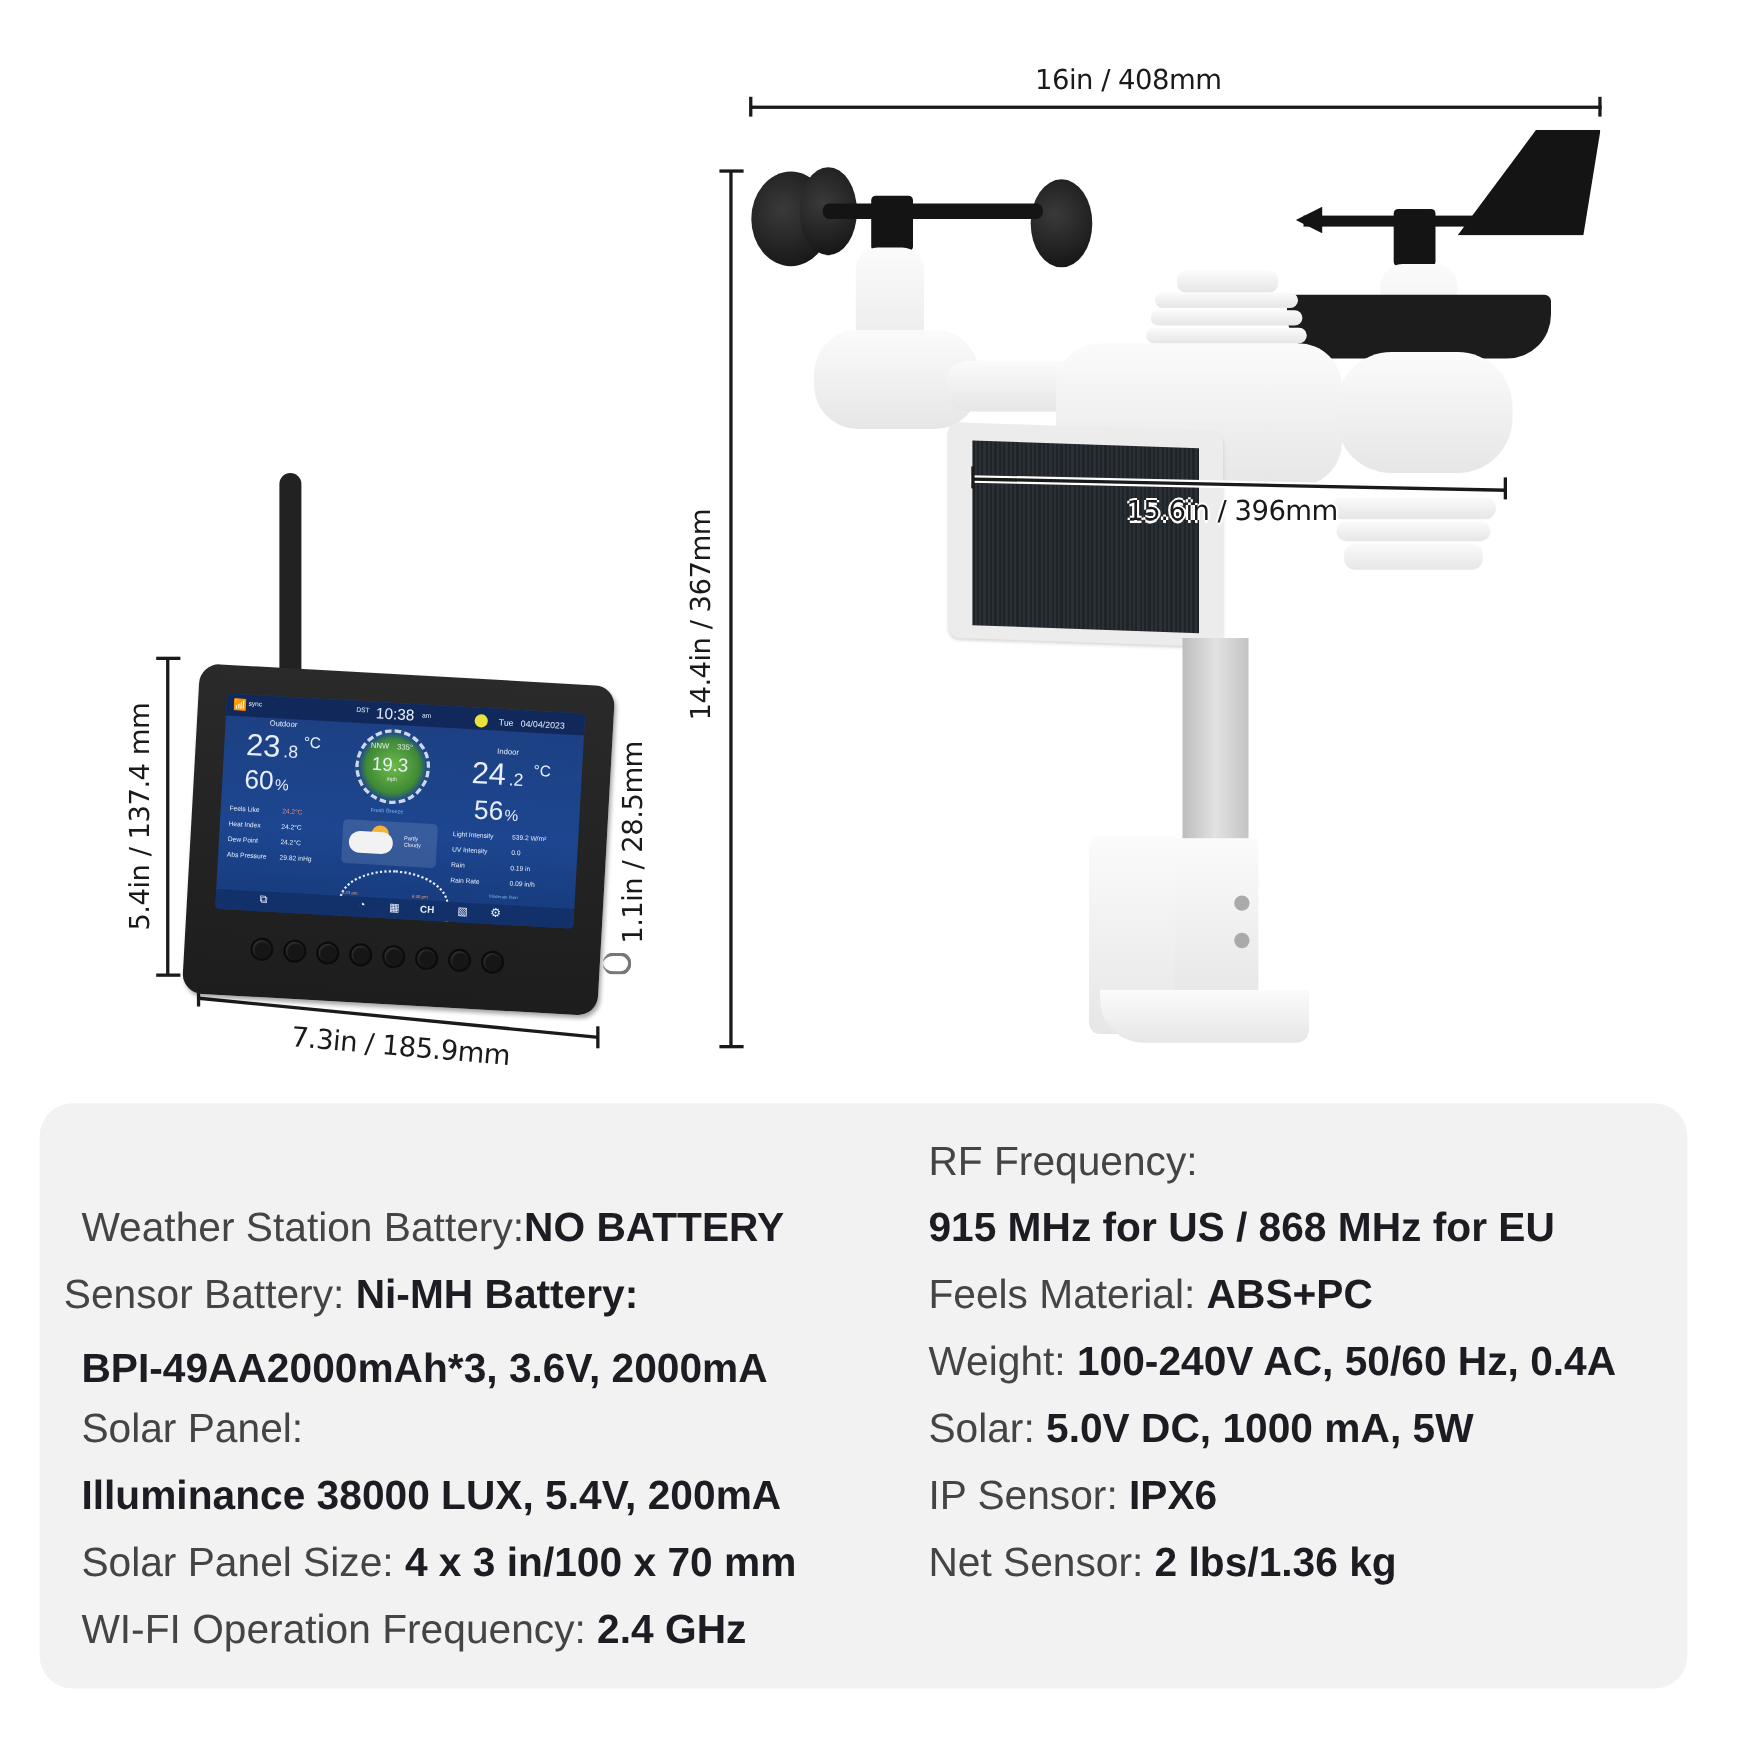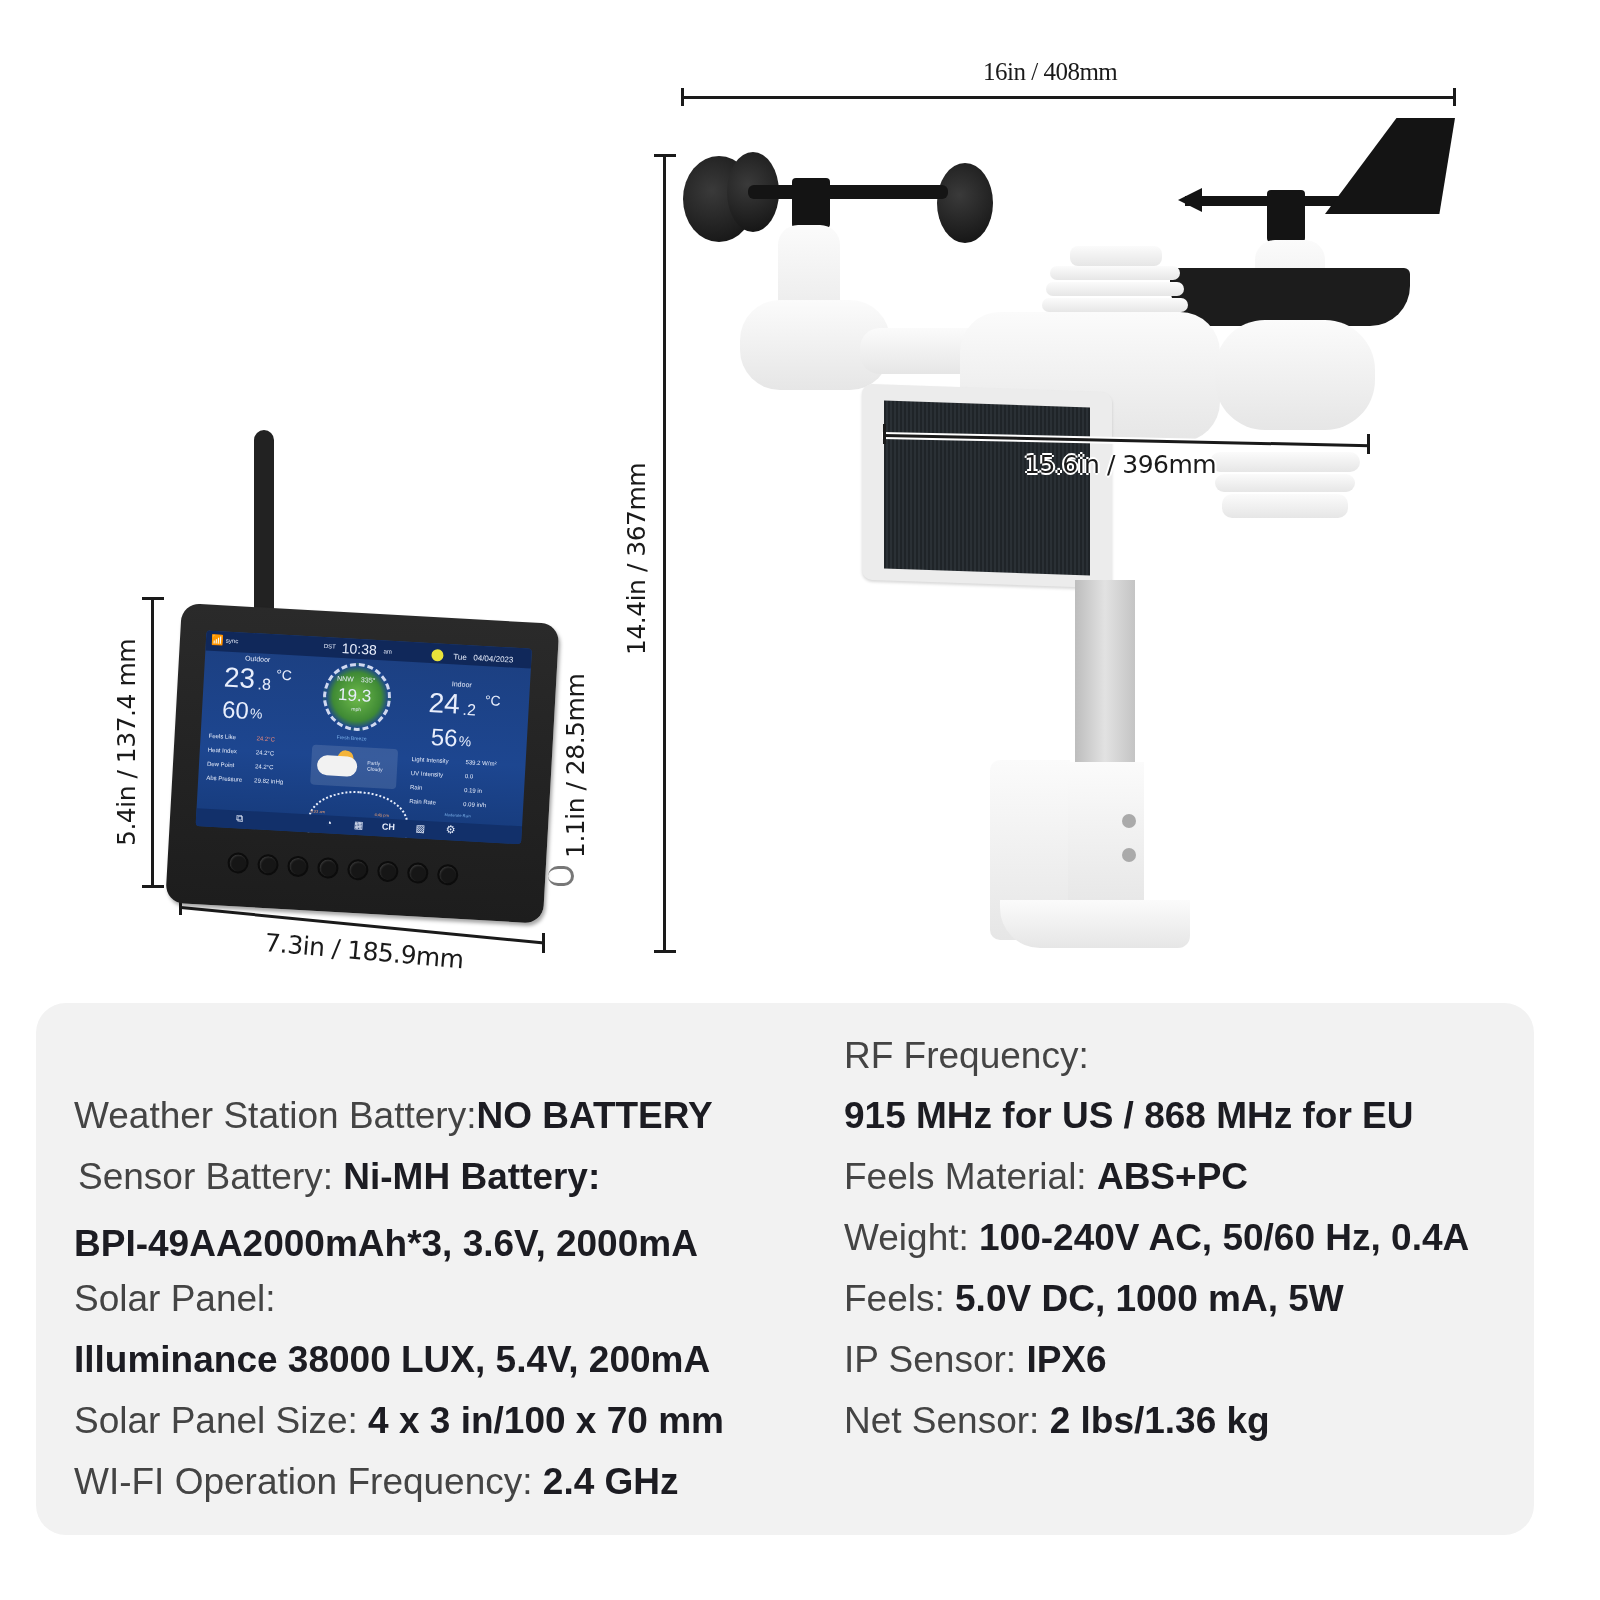--- a/index.html
+++ b/index.html
@@ -52,7 +52,7 @@
   <div class="dim-line-h" style="left:682px; top:96px; width:774px;"></div>
   <div class="tick-v" style="left:681px; top:88px;"></div>
   <div class="tick-v" style="left:1453px; top:88px;"></div>
-  <div class="dim-text" style="left:983px; top:58px;font-family:Liberation Serif, serif;">16in / 408mm</div>
+  <div class="dim-text" style="left:941px; top:58px;">16in / 408mm</div>
 </div>
 
 <div>

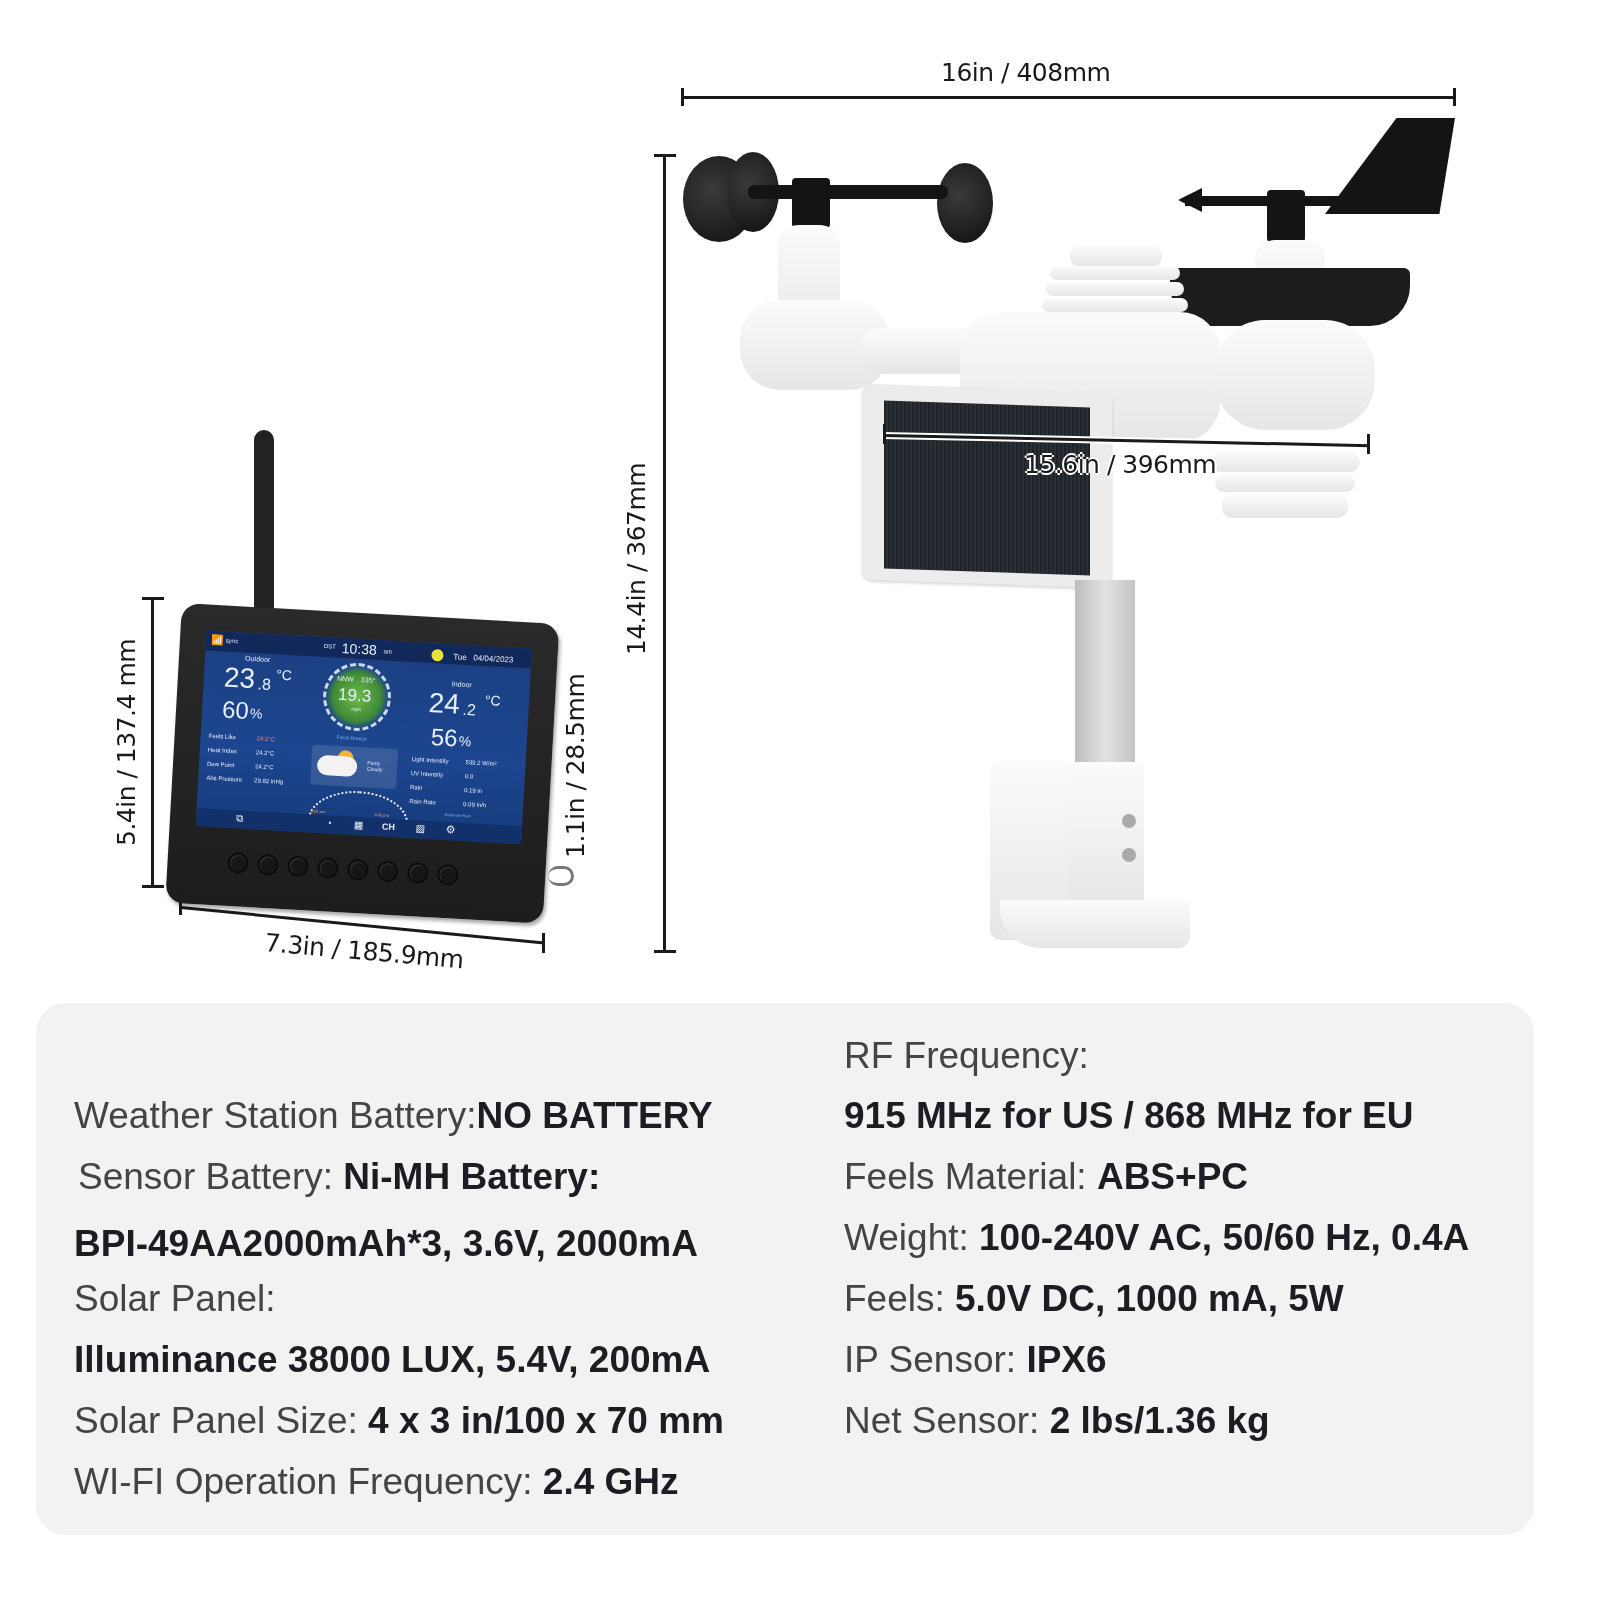--- a/index.html
+++ b/index.html
@@ -225,7 +225,7 @@
     <div class="spec-line" style="left:38px; top:94px;">
       <span class="lbl">Weather Station Battery:</span><span class="val">NO BATTERY</span>
     </div>
-    <div class="spec-line" style="left:42px; top:155px;">
+    <div class="spec-line" style="left:22px; top:155px;">
       <span class="lbl">Sensor Battery: </span><span class="val">Ni-MH Battery:</span>
     </div>
     <div class="spec-line" style="left:38px; top:222px;">

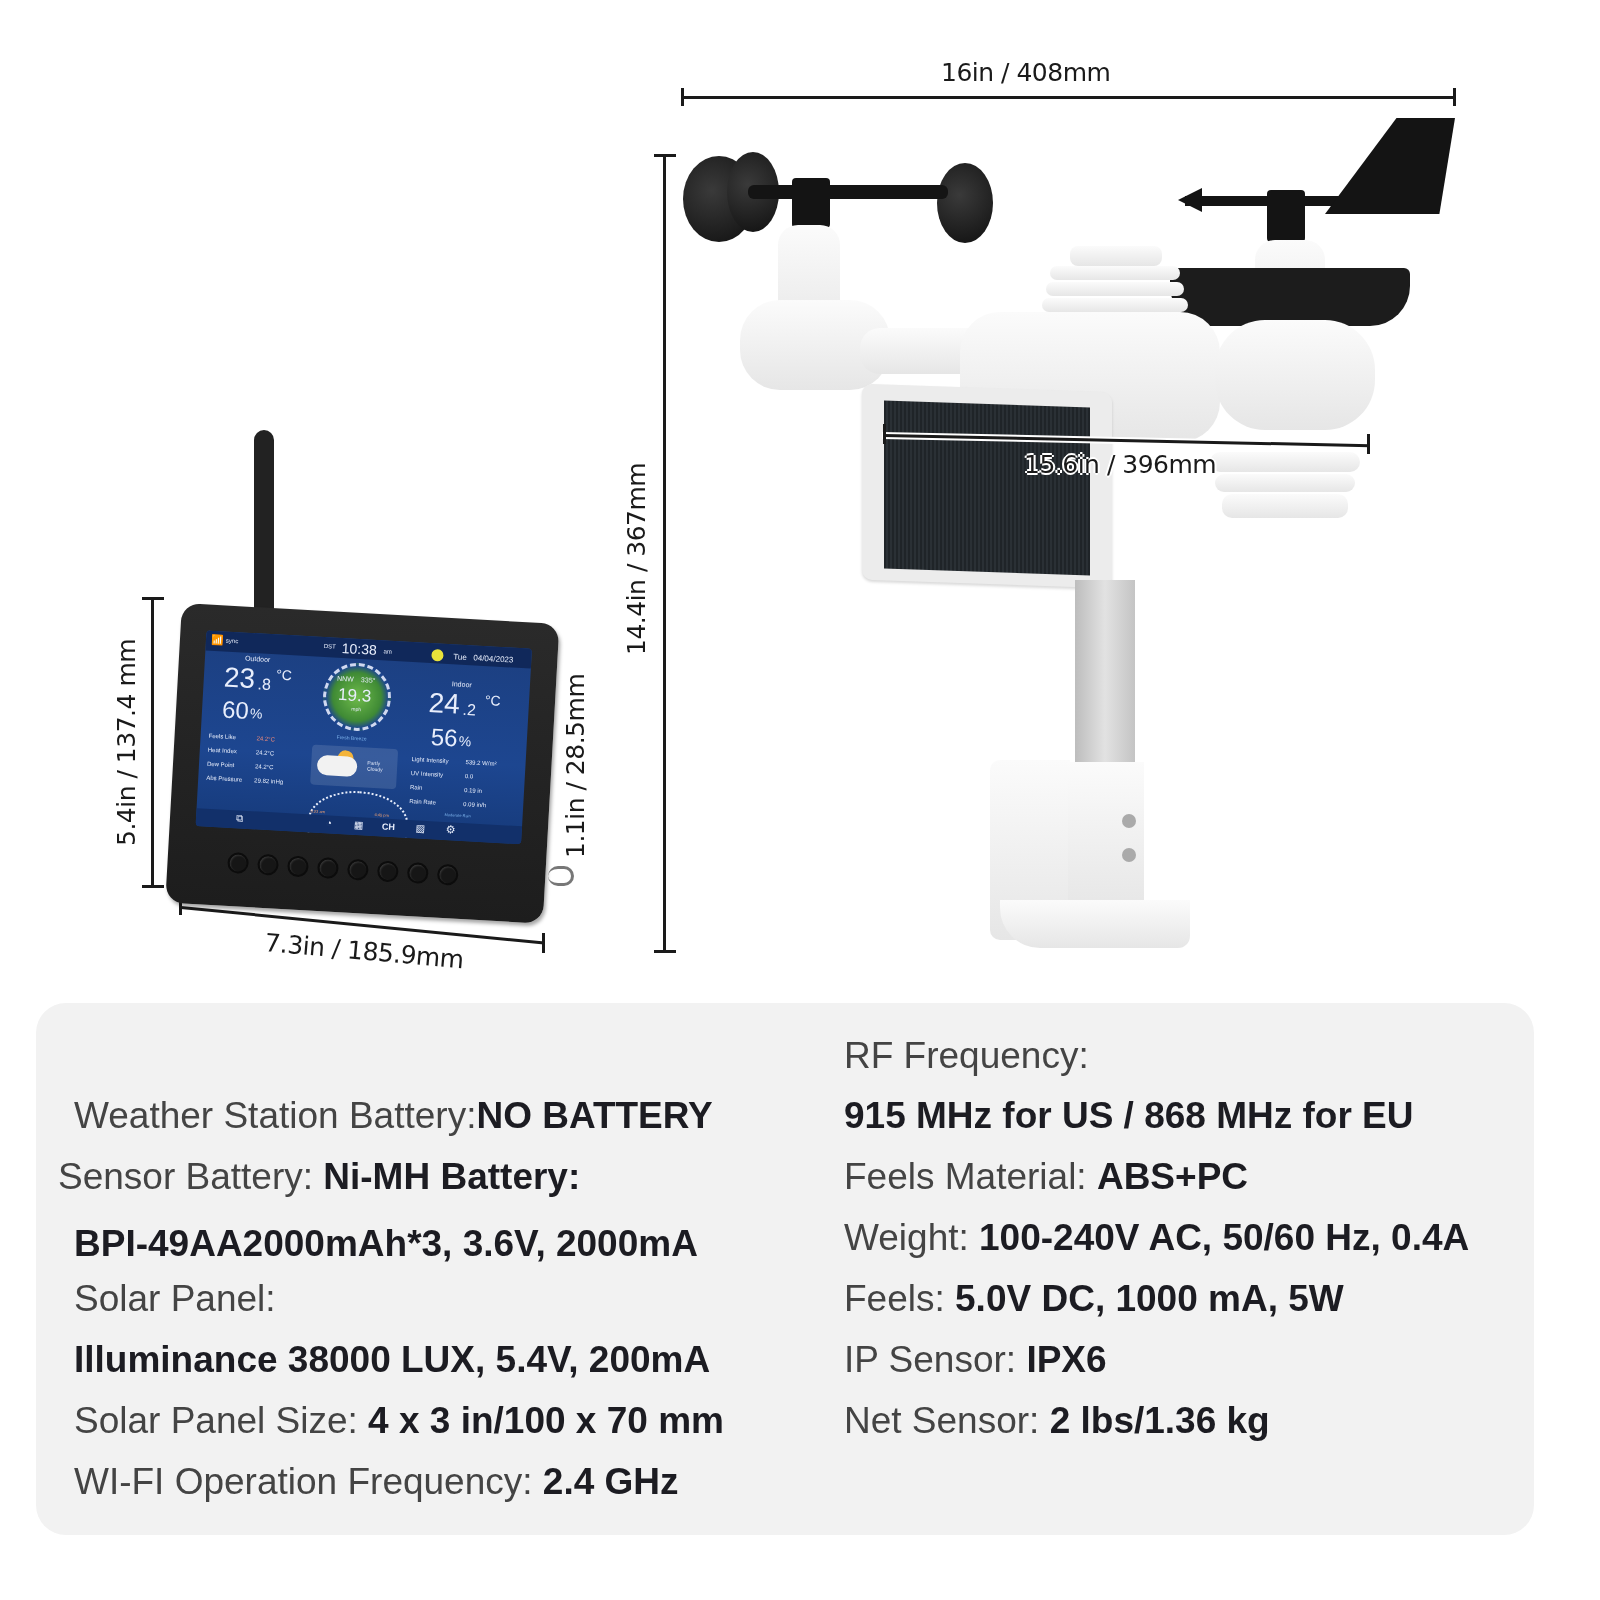--- a/index.html
+++ b/index.html
@@ -259,7 +259,7 @@
       <span class="lbl">Weight: </span><span class="val">100-240V AC, 50/60 Hz, 0.4A</span>
     </div>
     <div class="spec-line" style="left:808px; top:277px;">
-      <span class="lbl">Feels: </span><span class="val">5.0V DC, 1000 mA, 5W</span>
+      <span class="lbl">Solar: </span><span class="val">5.0V DC, 1000 mA, 5W</span>
     </div>
     <div class="spec-line" style="left:808px; top:338px;">
       <span class="lbl">IP Sensor: </span><span class="val">IPX6</span>

